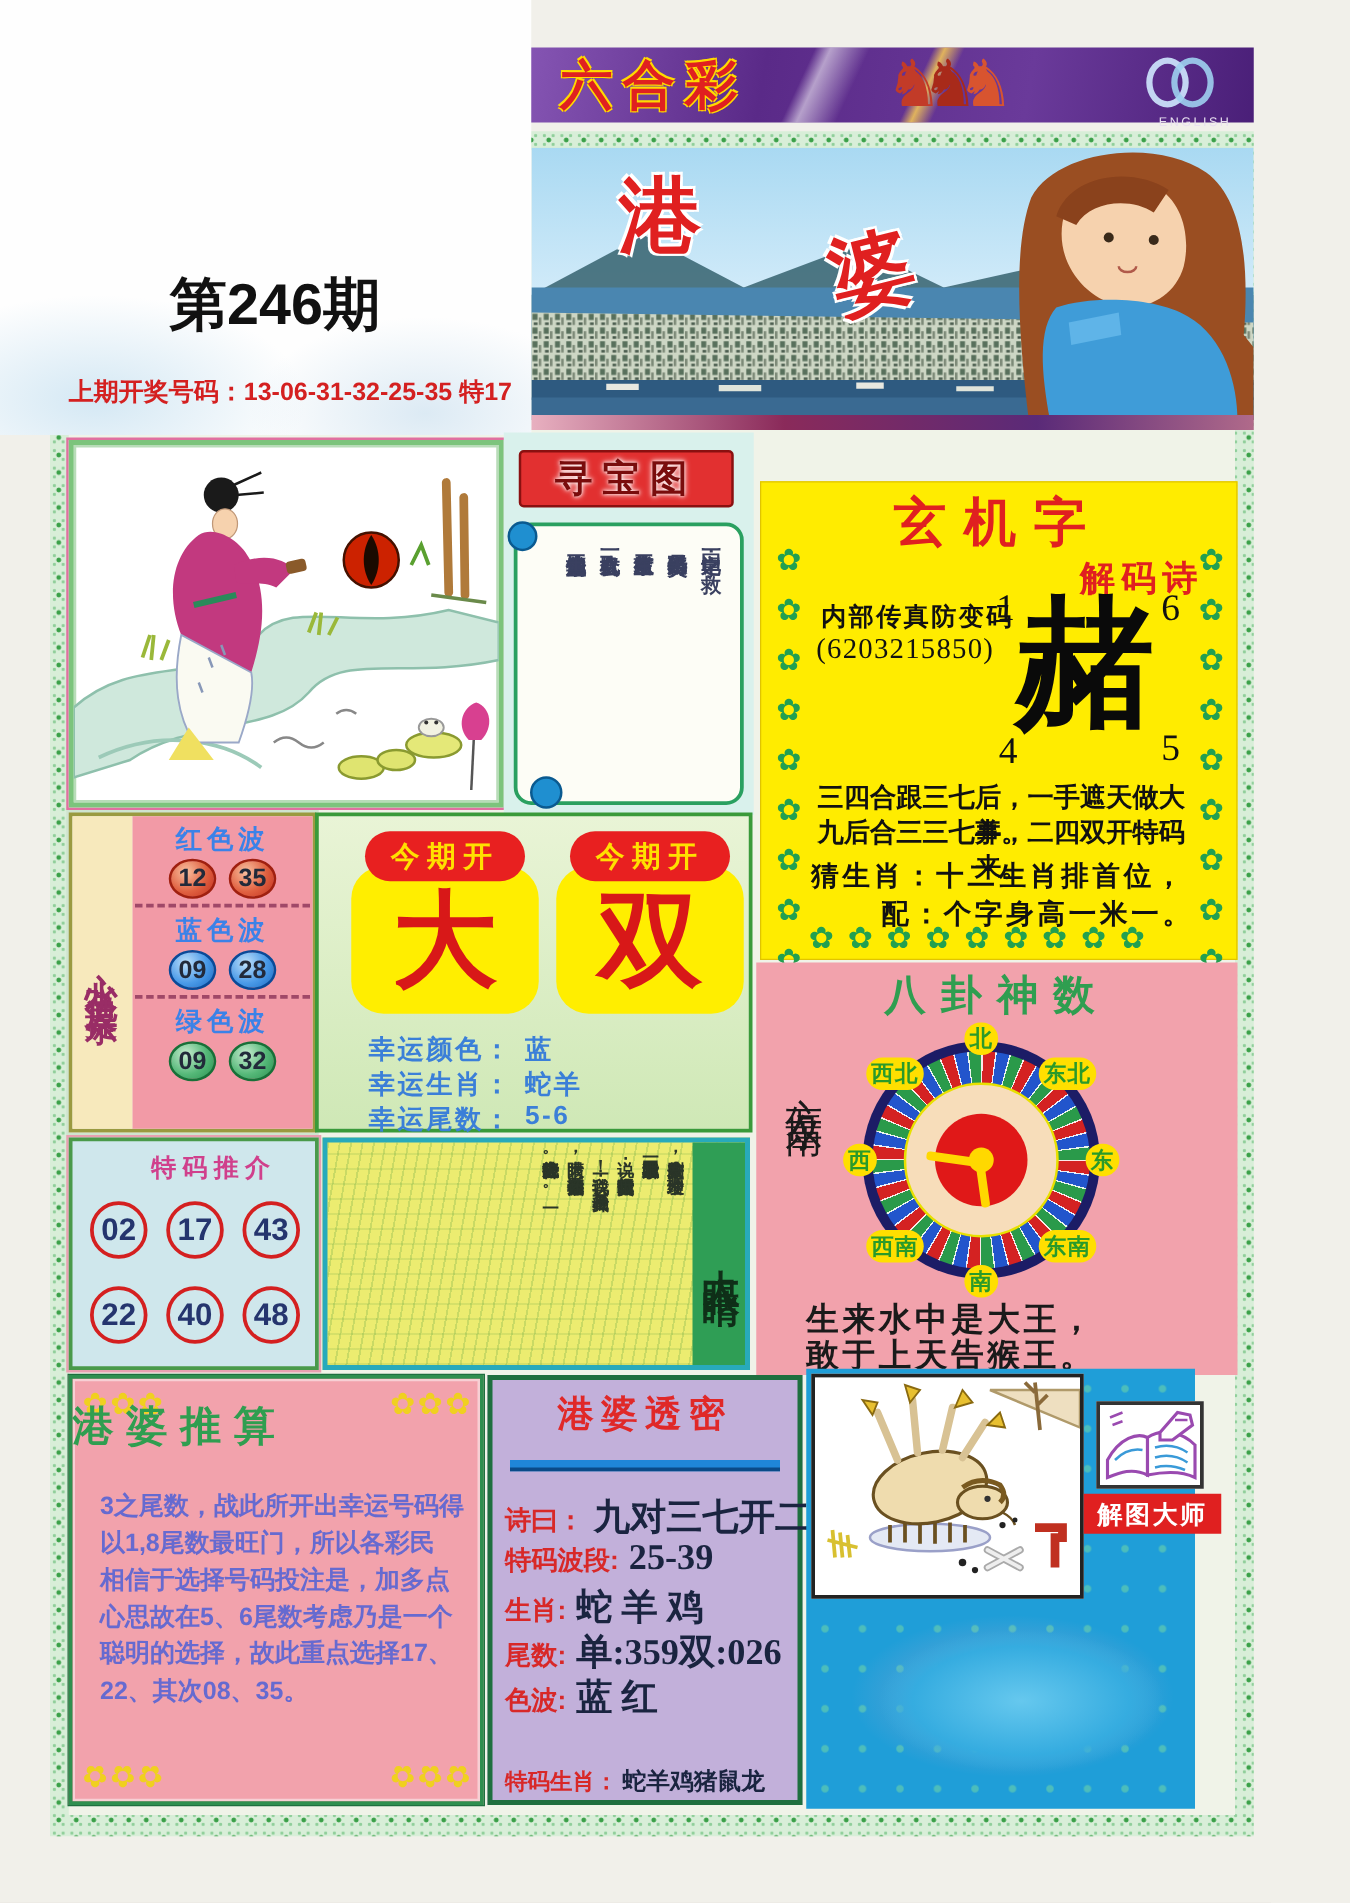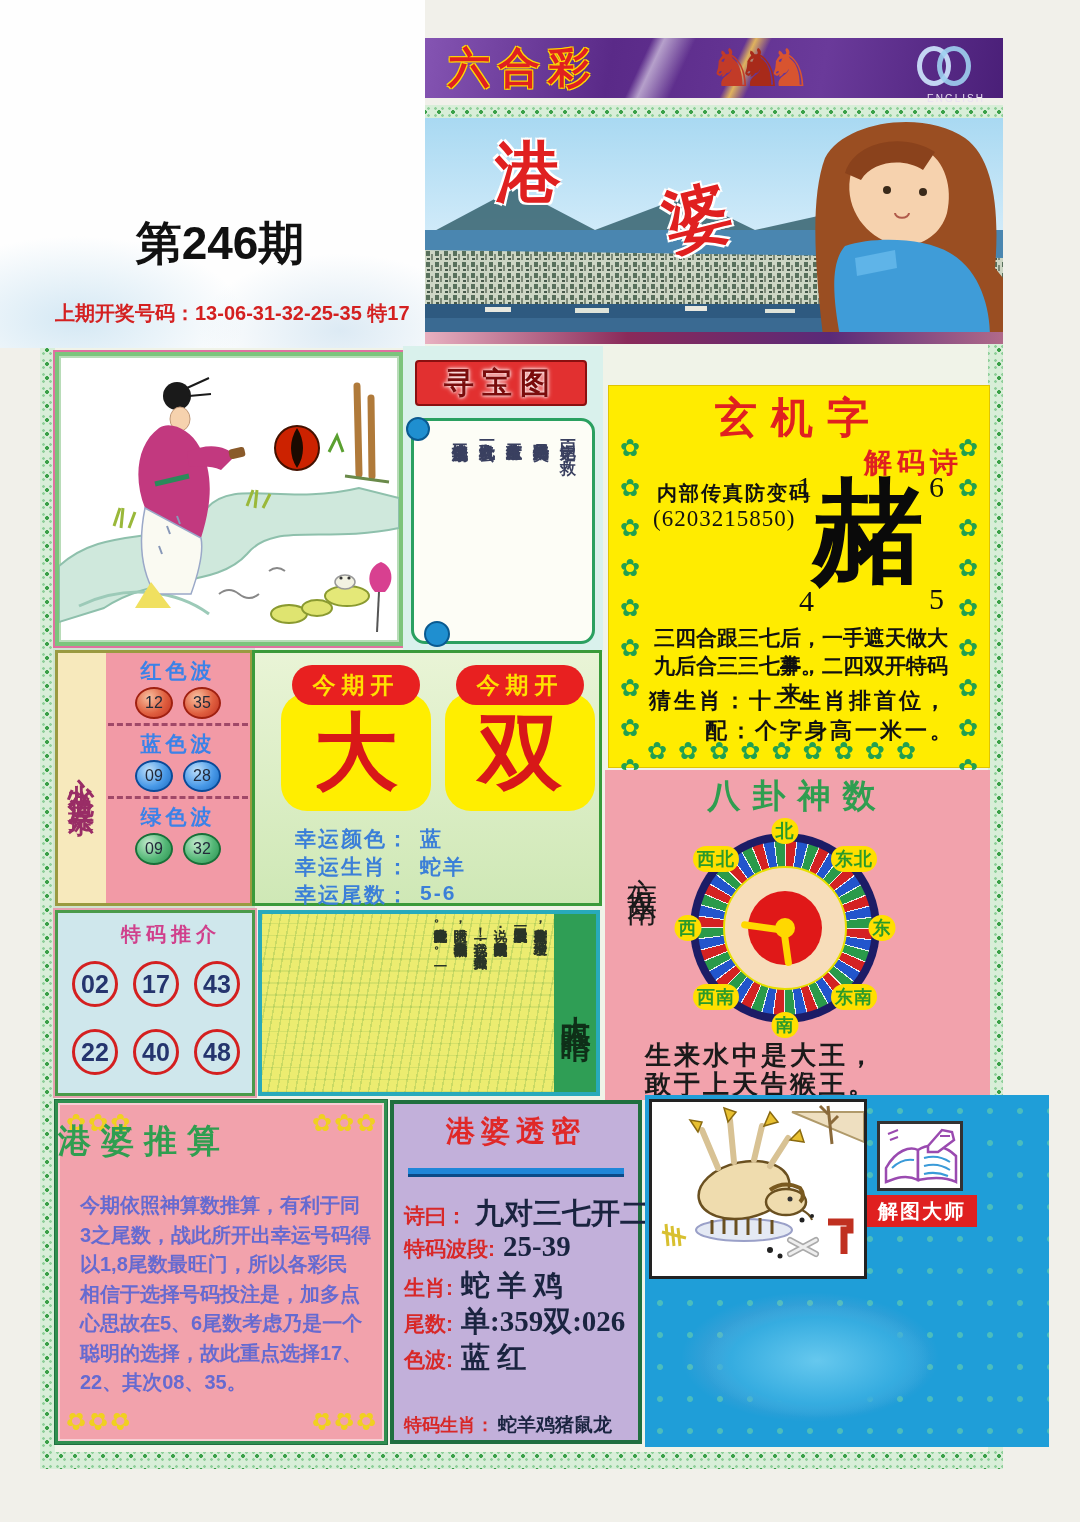--- a/index.html
+++ b/index.html
@@ -102,7 +102,7 @@
   .sw-label { font-size:21px; font-weight:bold; color:#3b82e8; letter-spacing:4px; }
   .sw-balls { display:flex; justify-content:center; gap:10px; margin-top:2px; }
   .ball { width:38px; height:32px; border-radius:50%; display:flex; align-items:center; justify-content:center;
-    font-size:16px; font-weight:normal; color:#222a3a; }
+    font-size:20px; font-weight:bold; color:#222a3a; }
   .ball.red   { background:radial-gradient(circle at 35% 30%, #f8c0a0, #e06040 55%, #c03020); border:2px solid #a02010; }
   .ball.blue  { background:radial-gradient(circle at 35% 30%, #bfe0fa, #4a9ae8 55%, #1a6ac0); border:2px solid #0a4a98; }
   .ball.green { background:radial-gradient(circle at 35% 30%, #c8ecd0, #55b878 55%, #2a9050); border:2px solid #187038; }

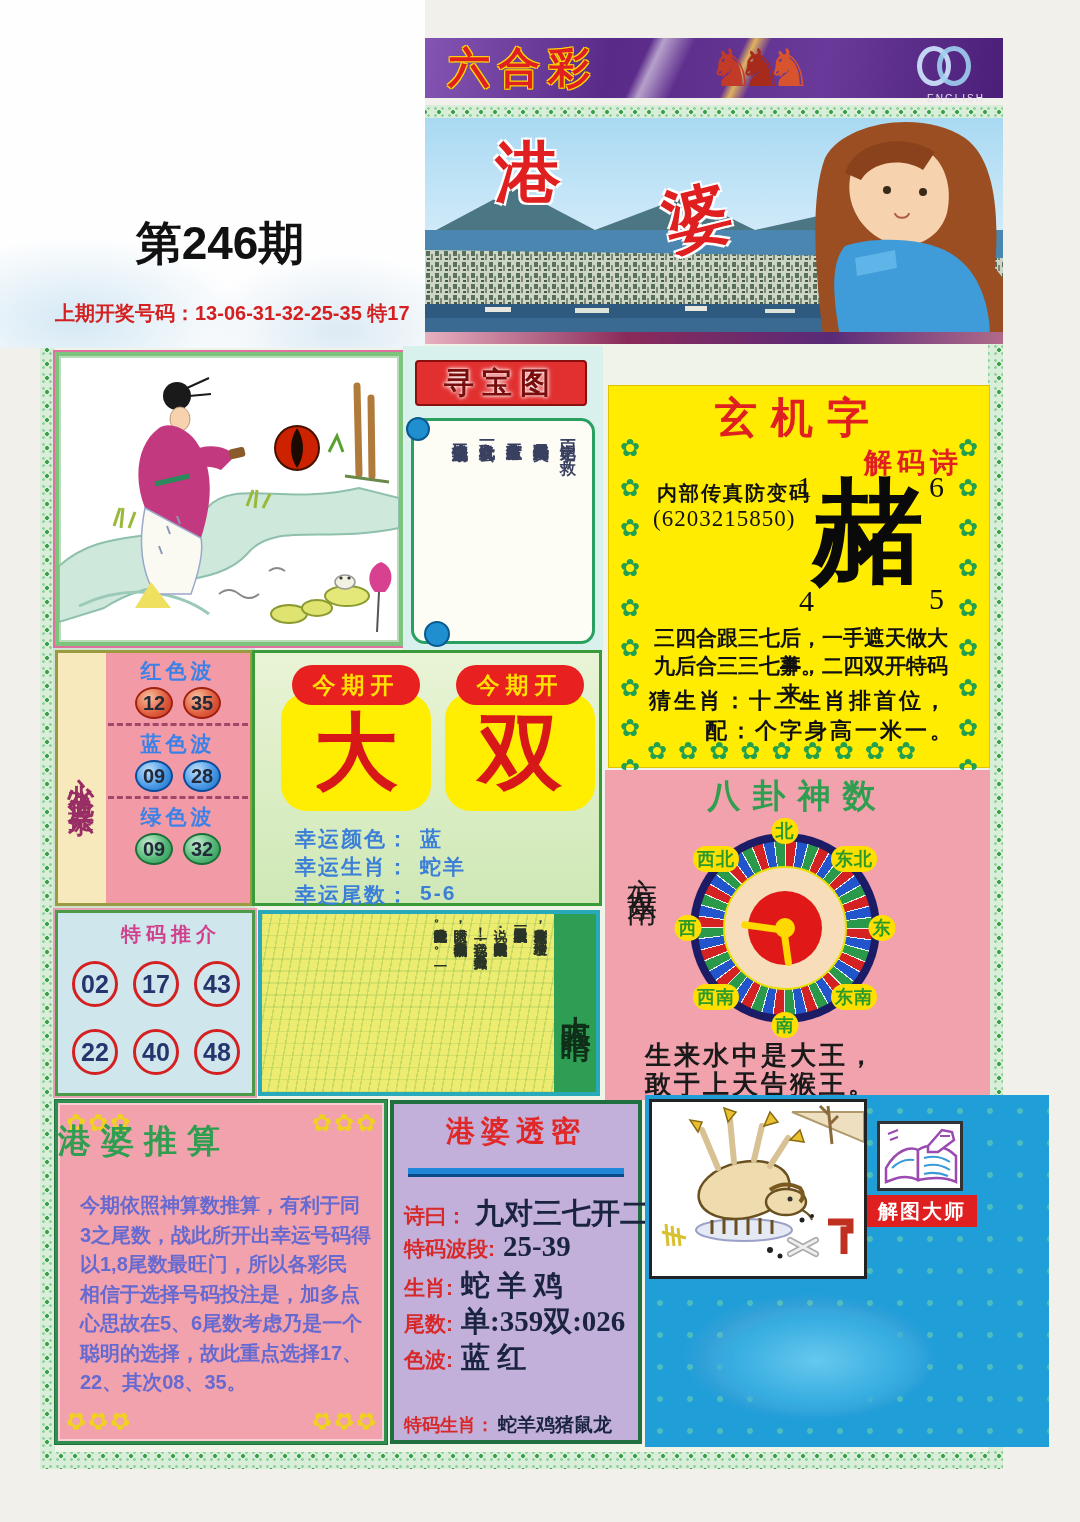--- a/index.html
+++ b/index.html
@@ -451,7 +451,6 @@
     <div class="corner br">✿✿✿</div>
     <div class="ts-title">港婆推算</div>
     <div class="ts-body">
-      <div>今期依照神算数推算，有利于同</div>
       <div>3之尾数，战此所开出幸运号码得</div>
       <div>以1,8尾数最旺门，所以各彩民</div>
       <div>相信于选择号码投注是，加多点</div>

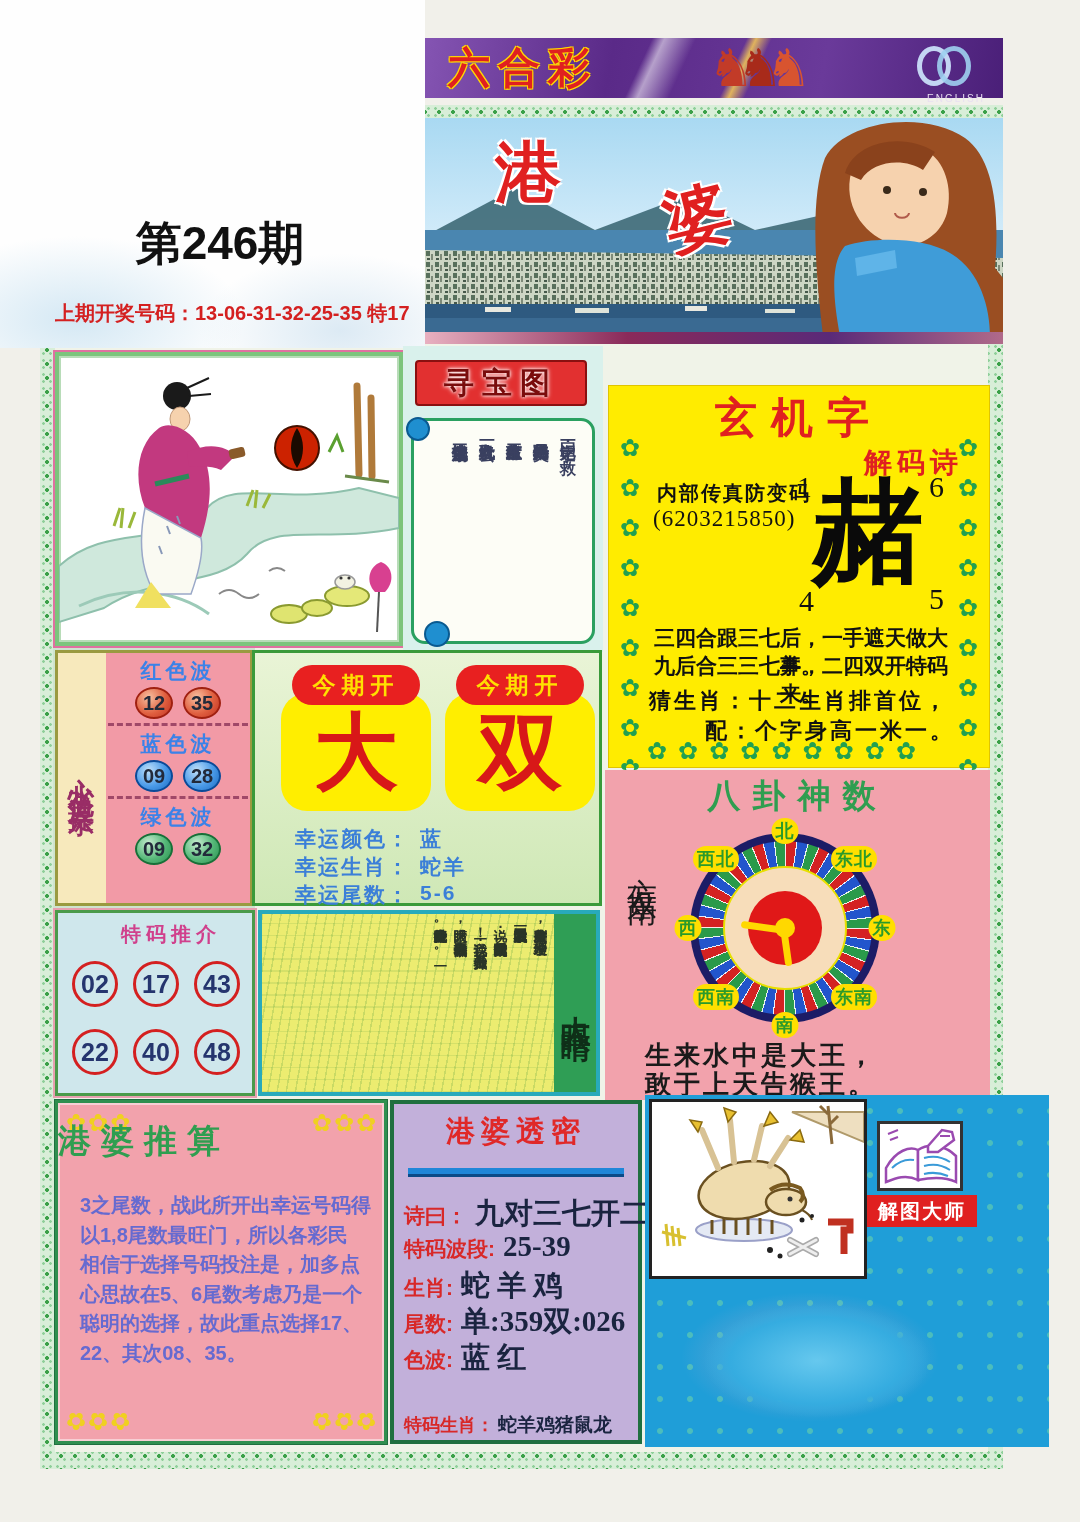--- a/index.html
+++ b/index.html
@@ -190,7 +190,7 @@
   .tm-row.small .tm-label{font-size:18px;} .tm-row.small .tm-val{font-size:19px; margin-left:4px;}
 
   
-  .bluebox { left:645px; top:1095px; width:404px; height:352px; background:#1f9ed8;
+  .bluebox { left:645px; top:1095px; width:311px; height:352px; background:#1f9ed8;
     background-image:radial-gradient(circle, rgba(120,220,160,.5) 2.5px, transparent 3.5px);
     background-size:30px 32px; }
   .draw-box { position:absolute; left:4px; top:4px; width:218px; height:180px; background:#fff; border:3px solid #222; }

